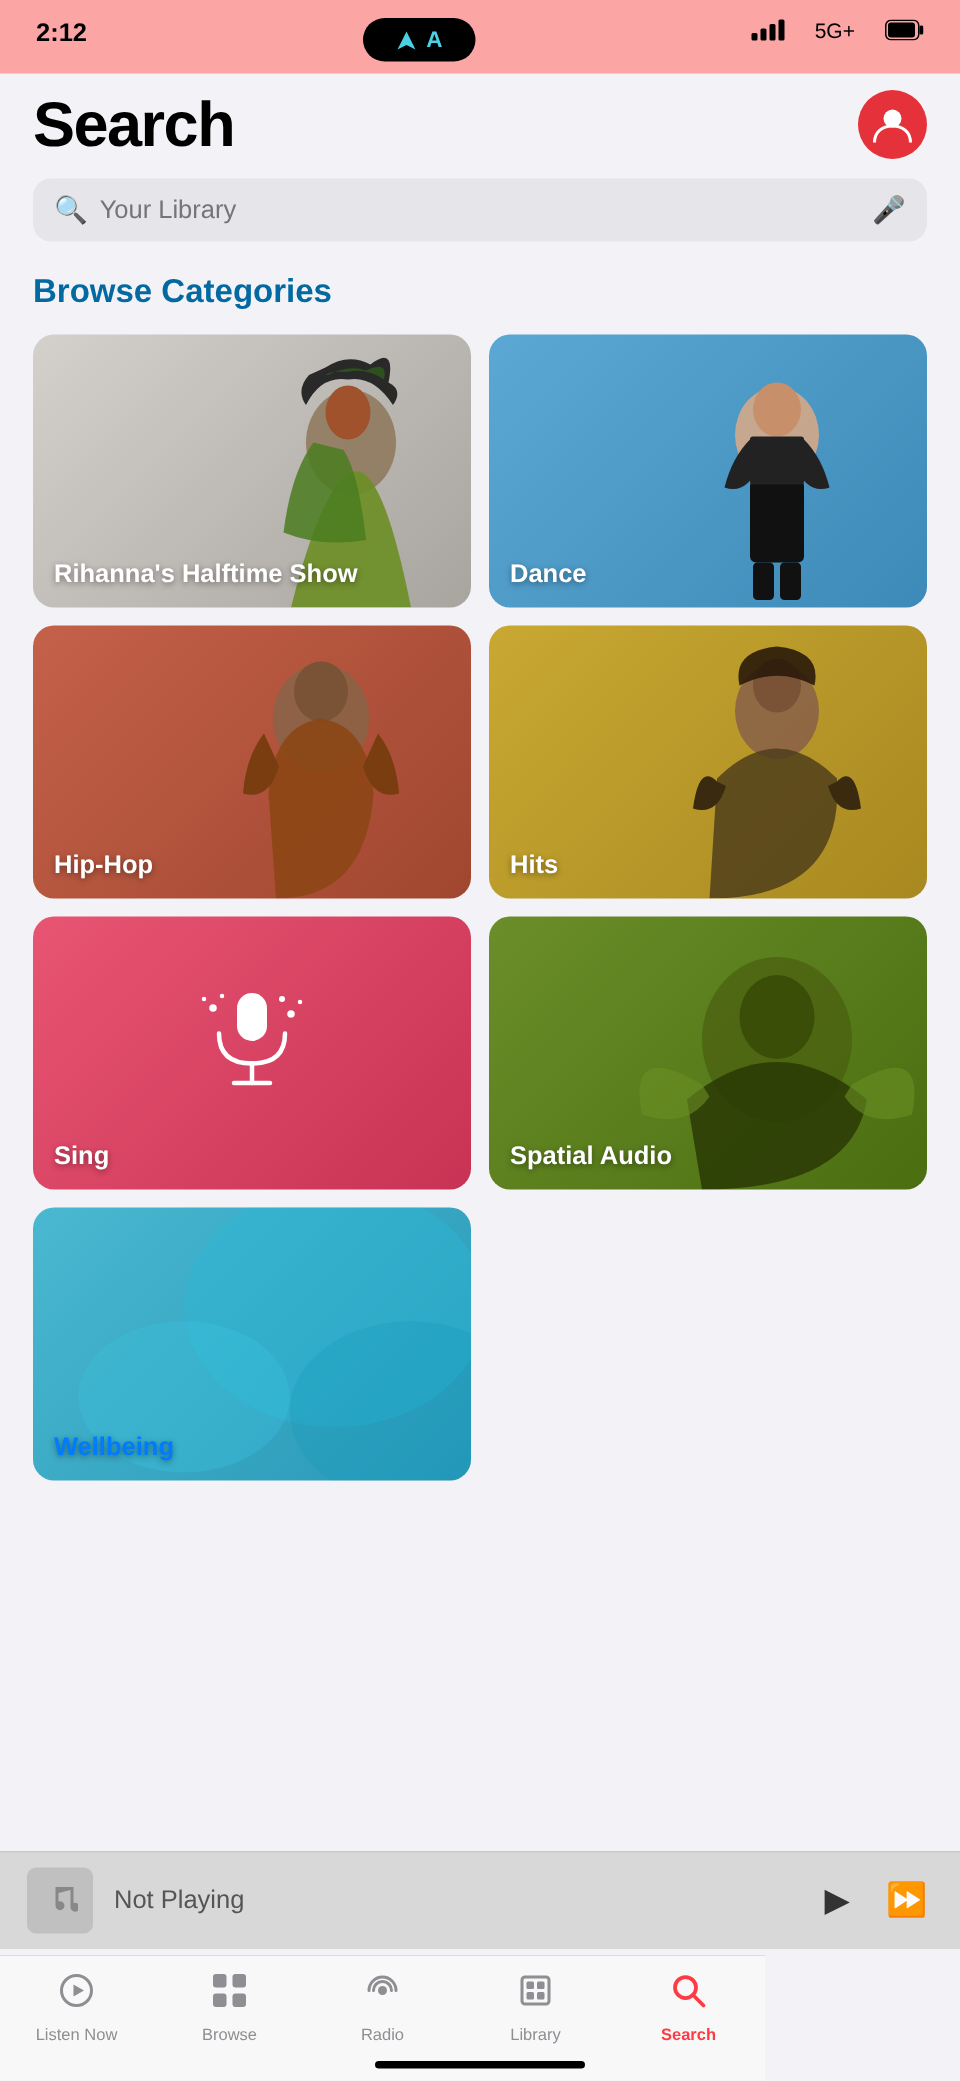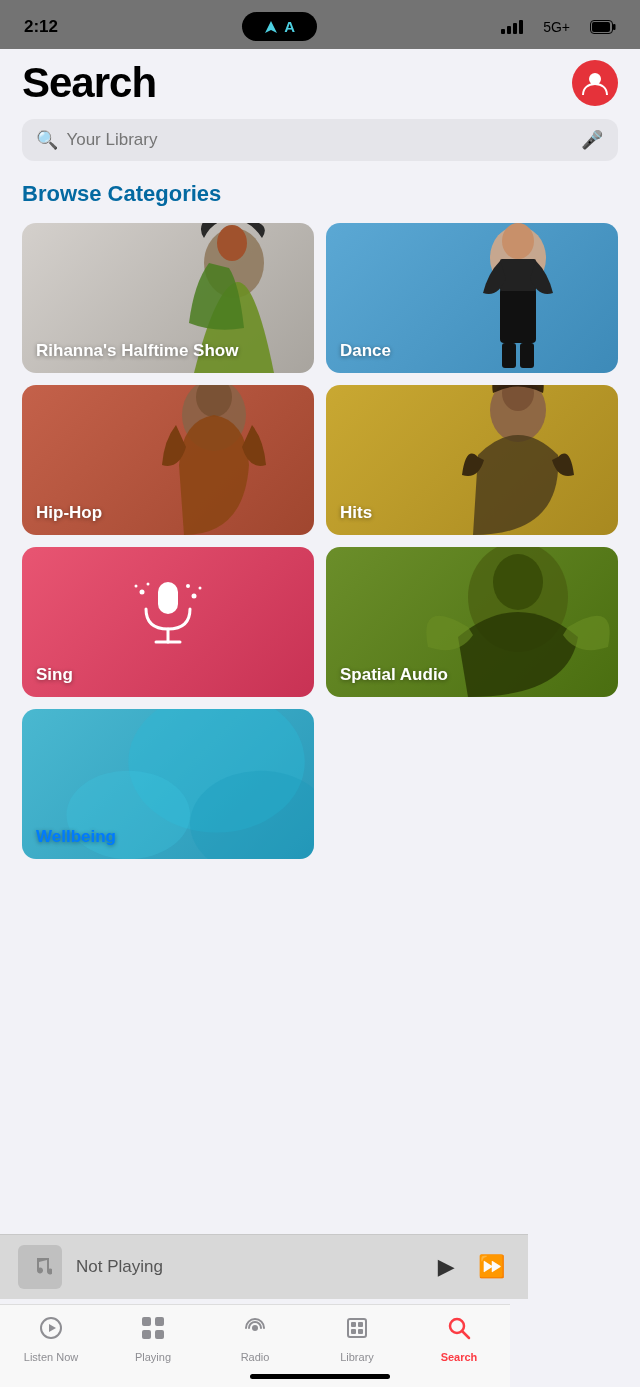--- a/index.html
+++ b/index.html
@@ -16,10 +16,10 @@
     
     .status-bar {
       display: flex;
-      align-items: center;
+      align-items: flex-start;
       justify-content: space-between;
       padding: 12px 24px 8px;
-      background: #737373;
+      background: #fca5a5;
     }
     .status-time {
       font-size: 17px;

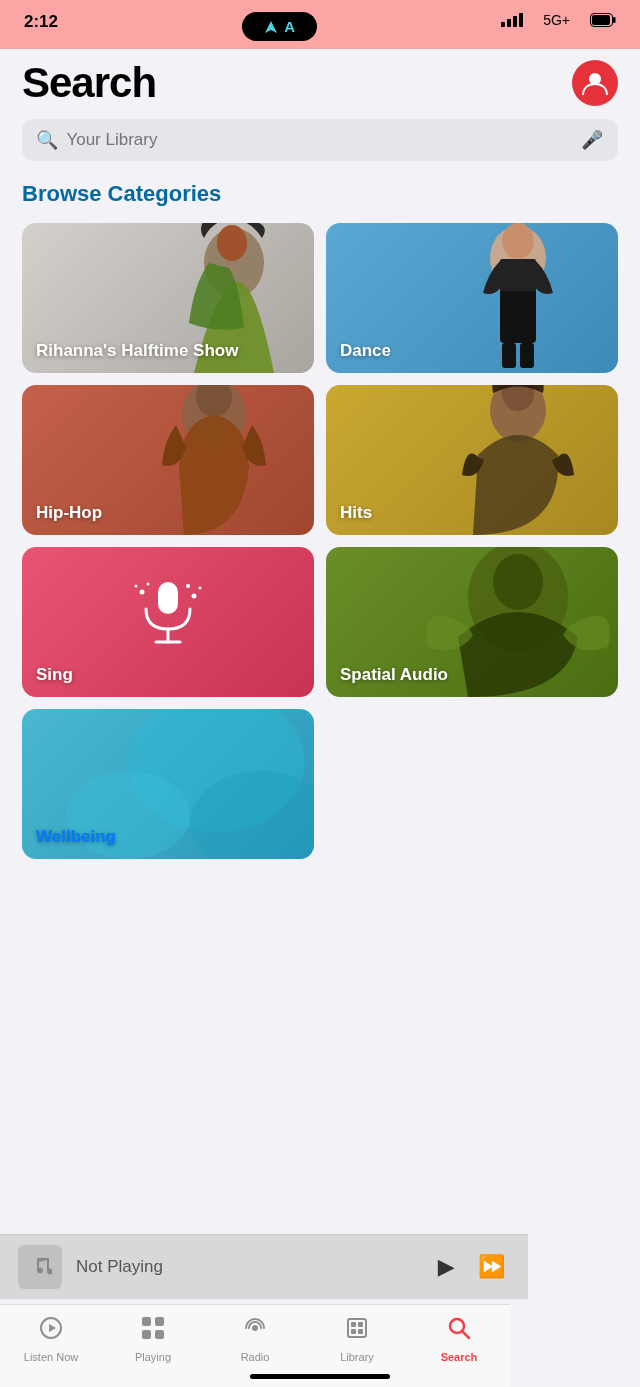--- a/index.html
+++ b/index.html
@@ -112,7 +112,7 @@
       border-radius: 14px;
       overflow: hidden;
       position: relative;
-      height: 150px;
+      height: 182px;
       cursor: pointer;
     }
     .category-label {

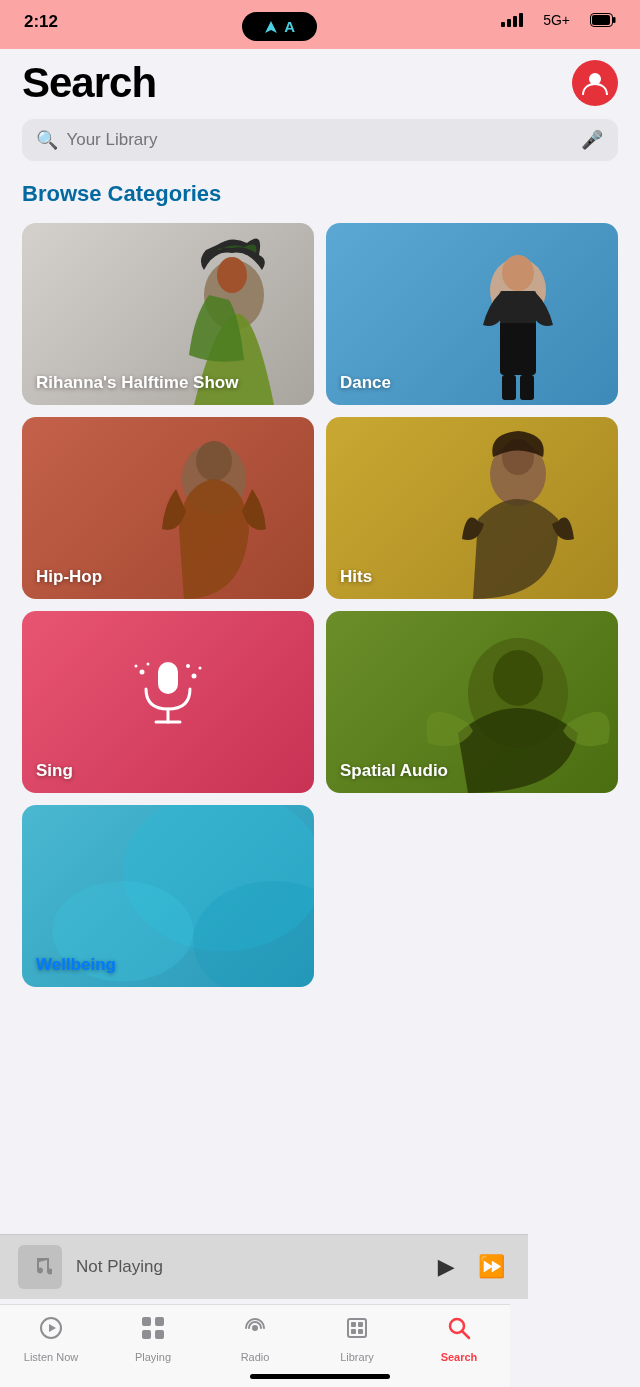--- a/index.html
+++ b/index.html
@@ -169,7 +169,7 @@
       bottom: 88px;
       left: 0;
       right: 0;
-      width: 528px;
+      width: 640px;
       background: #d8d8d8;
       border-top: 1px solid #c8c8c8;
       display: flex;

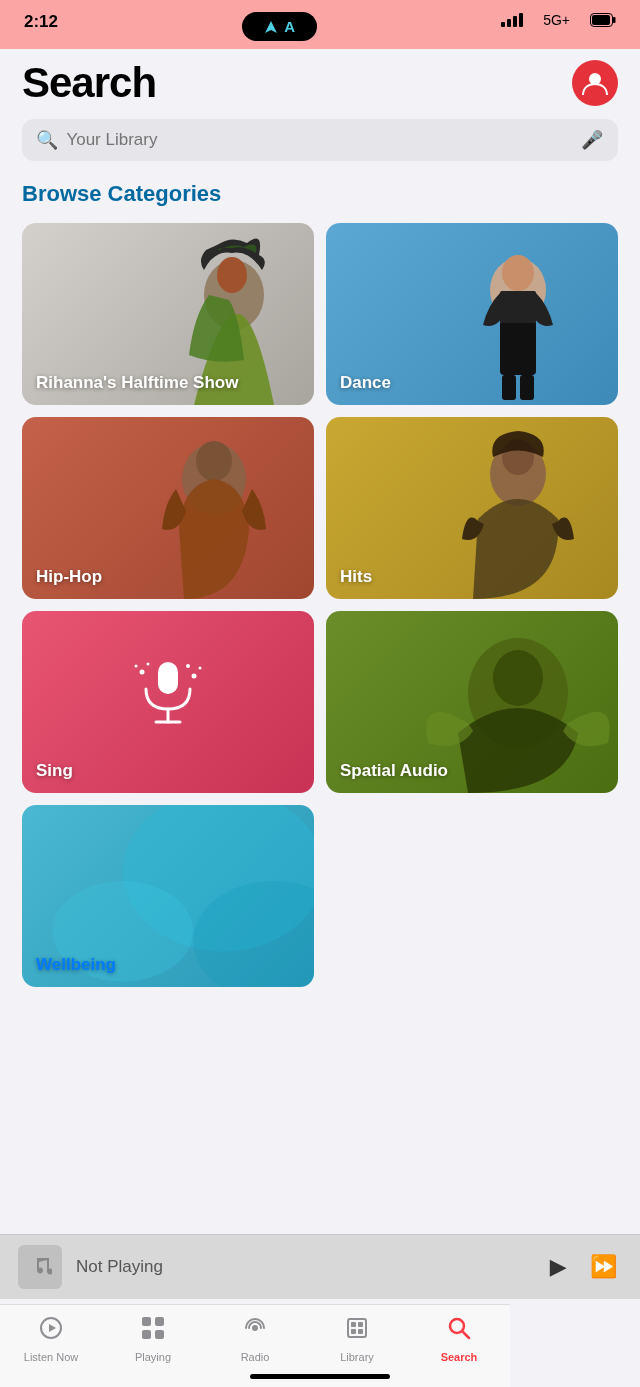--- a/index.html
+++ b/index.html
@@ -439,7 +439,7 @@
         <rect x="15" y="15" width="9" height="9" rx="2" fill="#8e8e93"></rect>
       </svg>
     </span>
-    <span class="tab-label">Playing</span>
+    <span class="tab-label">Browse</span>
   </div>
 
   <div class="tab-item">

